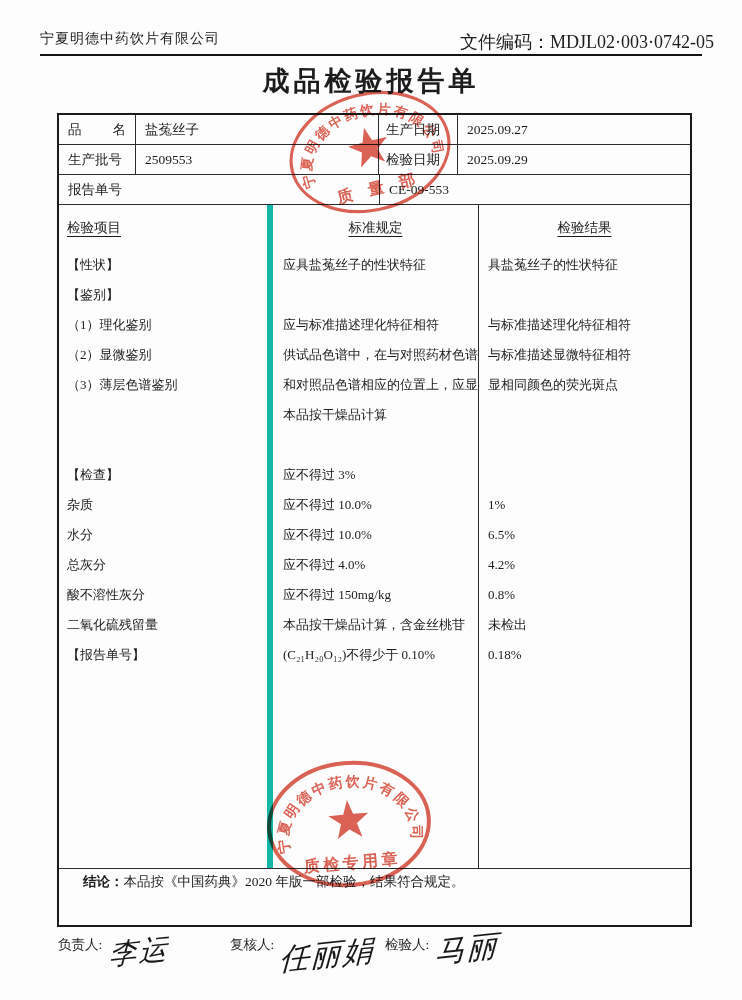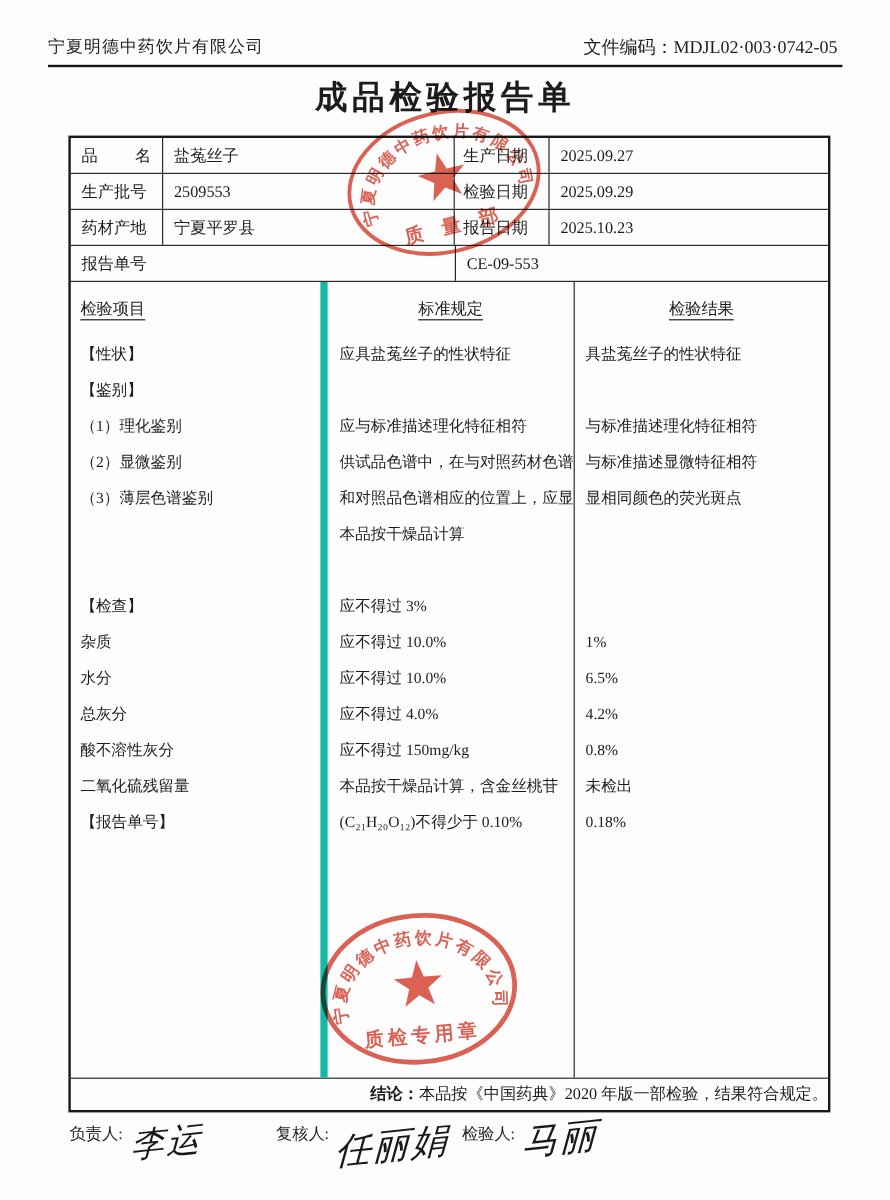--- a/index.html
+++ b/index.html
@@ -10,7 +10,7 @@
   }
   
   .hdr-left{position:absolute;left:40px;top:30px;font-size:14px;letter-spacing:1px;}
-  .hdr-right{position:absolute;right:44px;top:30px;font-size:15px;}
+  .hdr-right{position:absolute;right:28px;top:30px;font-size:18px;}
   .hdr-rule{position:absolute;left:40px;top:54px;width:662px;height:2px;background:#141414;}
   .doc-title{position:absolute;left:0;top:63px;width:742px;text-align:center;
     font-size:27px;font-weight:700;letter-spacing:4px;}

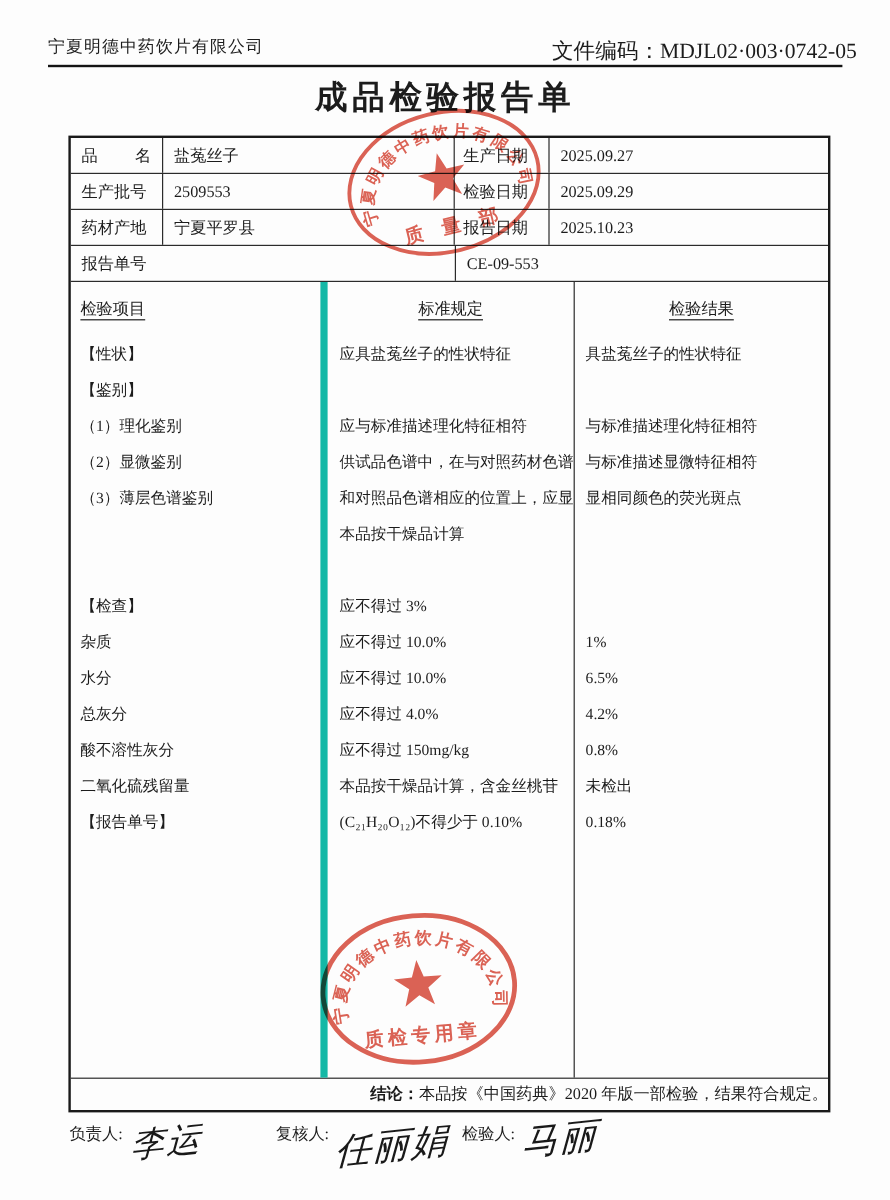--- a/index.html
+++ b/index.html
@@ -81,12 +81,6 @@
     <div class="cell cv1">2509553</div>
     <div class="cell cl2">检验日期</div>
     <div class="cell cv2">2025.09.29</div>
-  </div>
-  <div class="info-row">
-    <div class="cell cl1">药材产地</div>
-    <div class="cell cv1">宁夏平罗县</div>
-    <div class="cell cl2">报告日期</div>
-    <div class="cell cv2">2025.10.23</div>
   </div>
   <div class="info-row">
     <div class="cell cspan">报告单号</div>

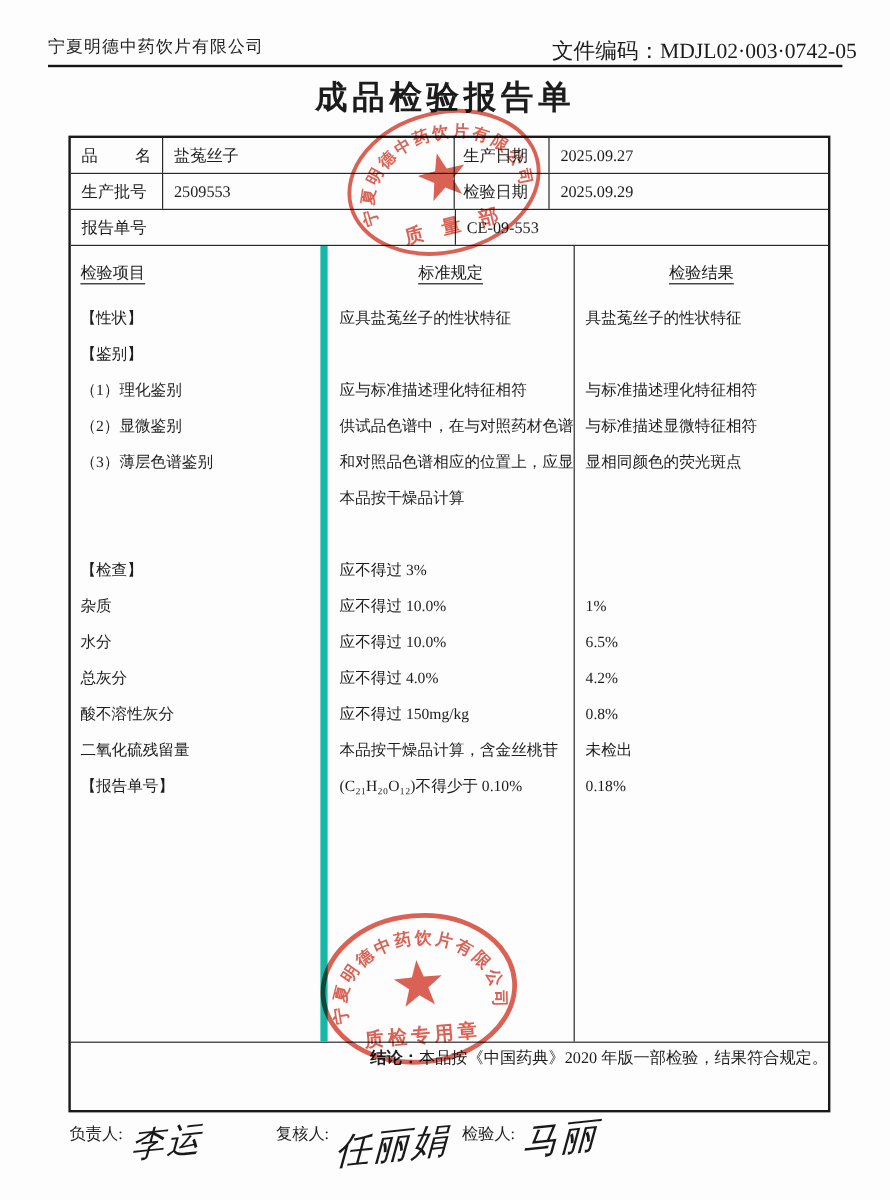--- a/index.html
+++ b/index.html
@@ -43,7 +43,7 @@
   .mcol3 .tline{padding-left:9px;}
   
   .concl-row{height:26px;border-top:1px solid #2b2b2b;box-sizing:border-box;
-    line-height:25px;font-size:13.5px;padding-left:8px;white-space:nowrap;text-align:right;}
+    line-height:25px;font-size:13.5px;padding-left:24px;white-space:nowrap;}
   .concl-label{font-weight:700;}
   
   .sig-row{position:absolute;left:57px;top:933px;width:635px;height:60px;font-size:13.5px;}

